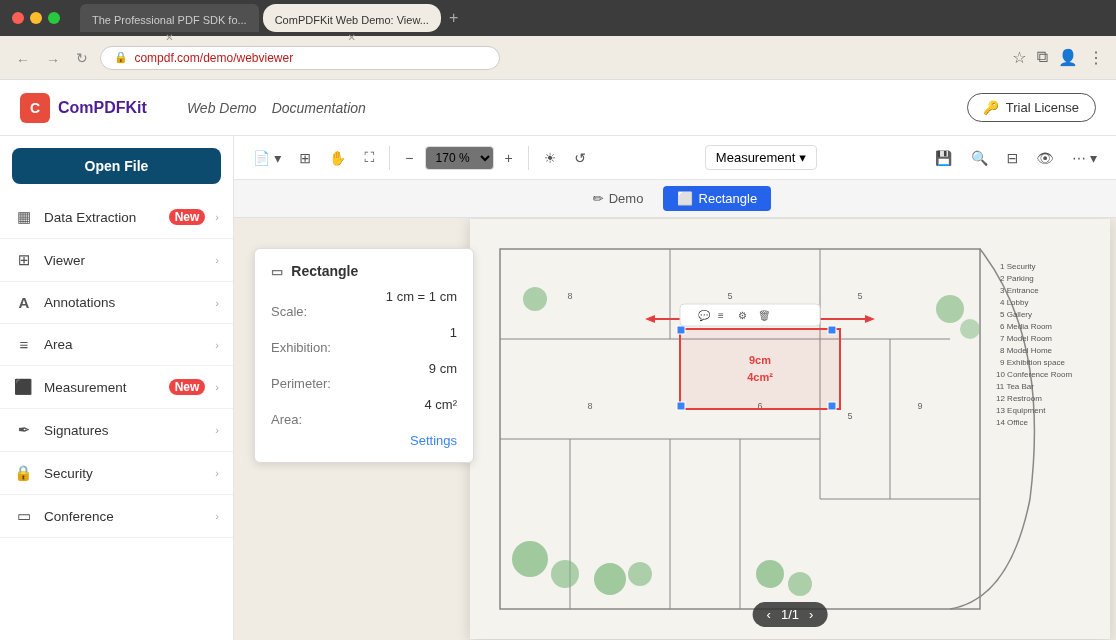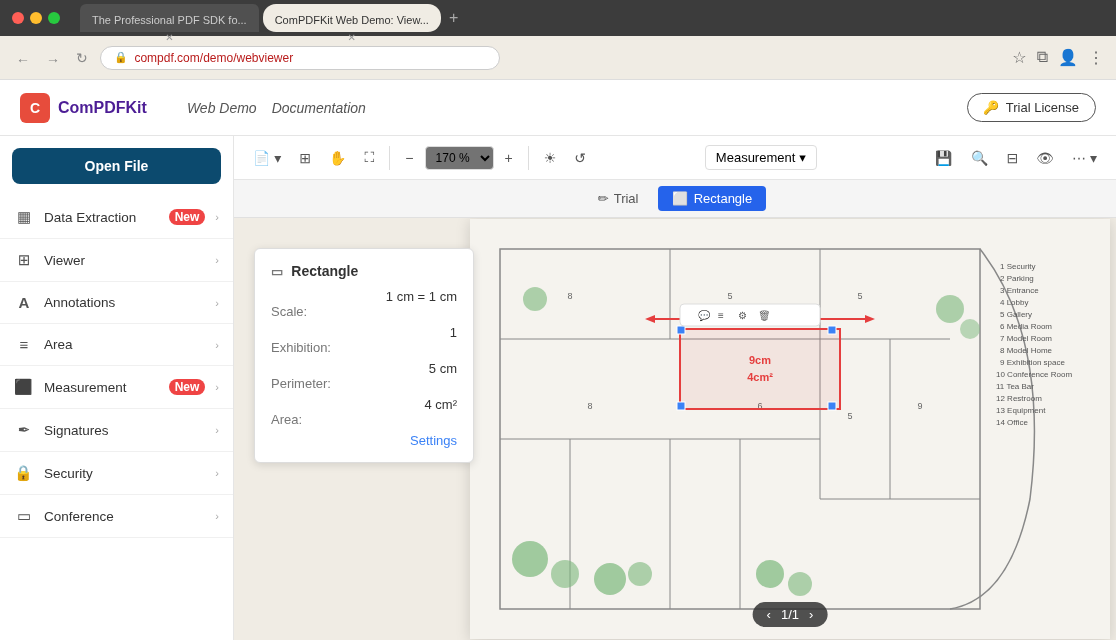--- a/index.html
+++ b/index.html
@@ -228,7 +228,7 @@
     <div class="sub-toolbar">
       <button class="sub-btn">
         <span>✏</span>
-        <span>Trial</span>
+        <span>Demo</span>
       </button>
       <button class="sub-btn active">
         <span>⬜</span>

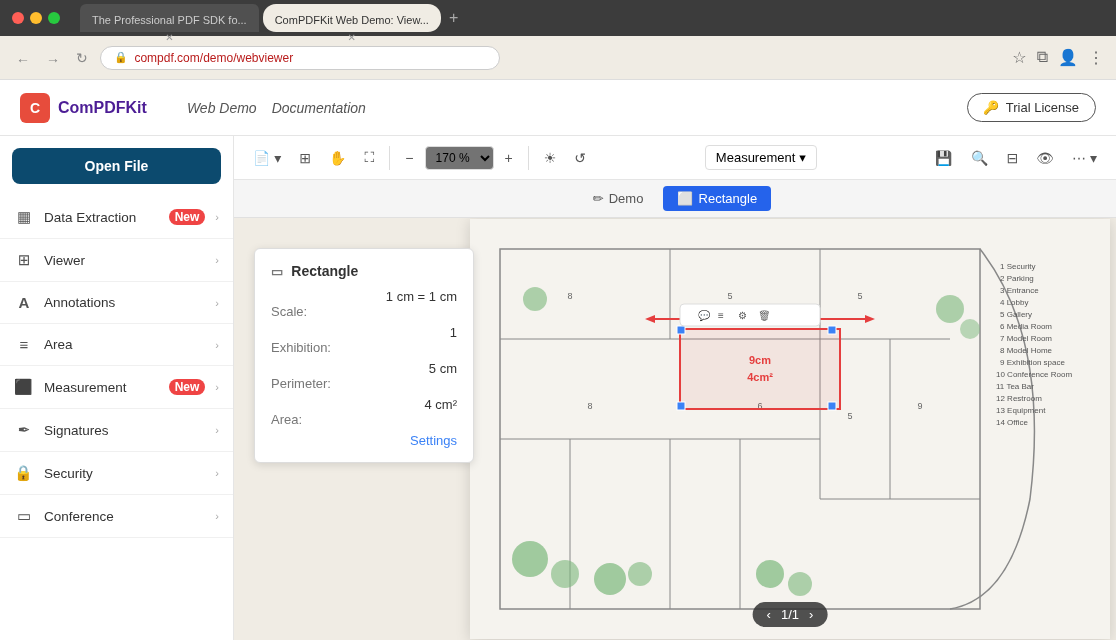--- a/index.html
+++ b/index.html
@@ -253,7 +253,7 @@
         </div>
         <div class="measure-row">
           <span class="measure-label">Perimeter:</span>
-          <span class="measure-value">5 cm</span>
+          <span class="measure-value">9 cm</span>
         </div>
         <div class="measure-row">
           <span class="measure-label">Area:</span>

